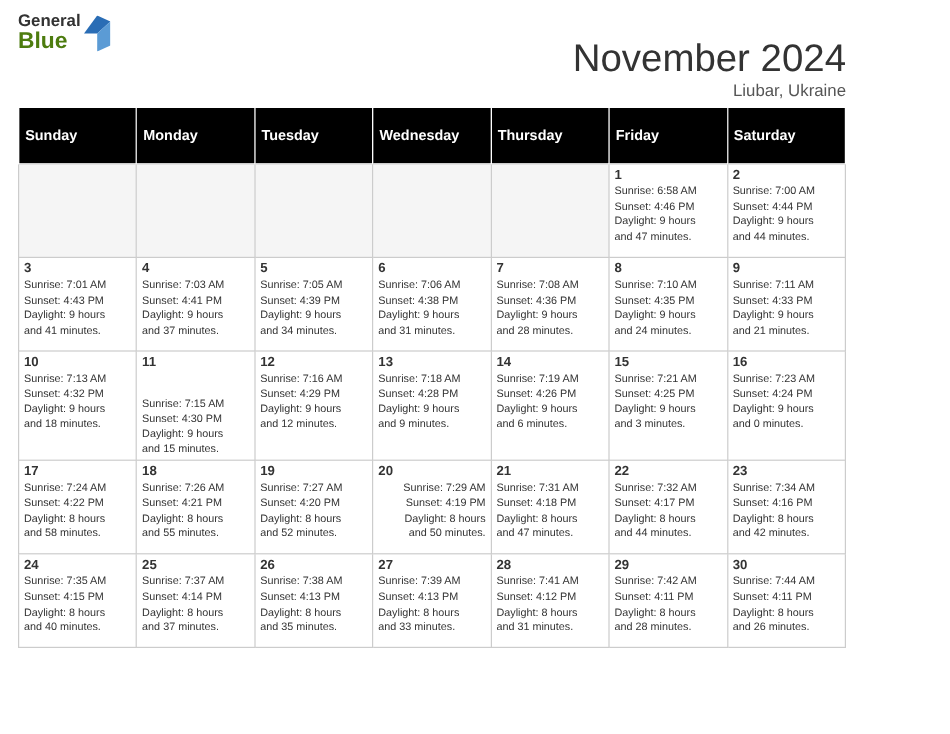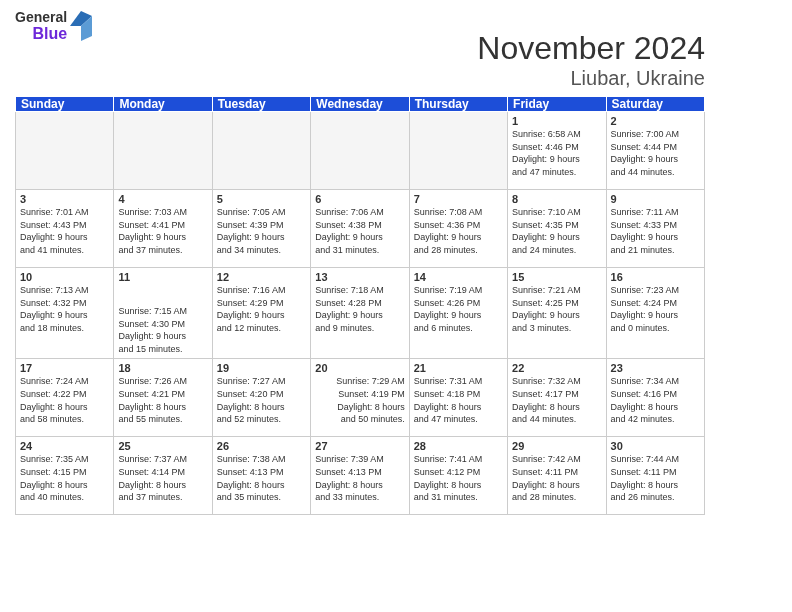--- a/index.html
+++ b/index.html
@@ -85,7 +85,7 @@
   <div style="display:flex;align-items:center;gap:3px;">
     <div style="display:flex;flex-direction:column;line-height:1.1;">
       <span style="font-size:14px;font-weight:bold;color:#333;">General</span>
-      <span style="font-size:16px;font-weight:bold;color:#6d28d9;text-align:right;">Blue</span>
+      <span style="font-size:19px;font-weight:bold;color:#4d7c0f;">Blue</span>
     </div>
     <svg width="22" height="30" viewBox="0 0 22 30">
       <polygon points="0,15 11,0 22,5 11,15" fill="#2a6db5"></polygon>

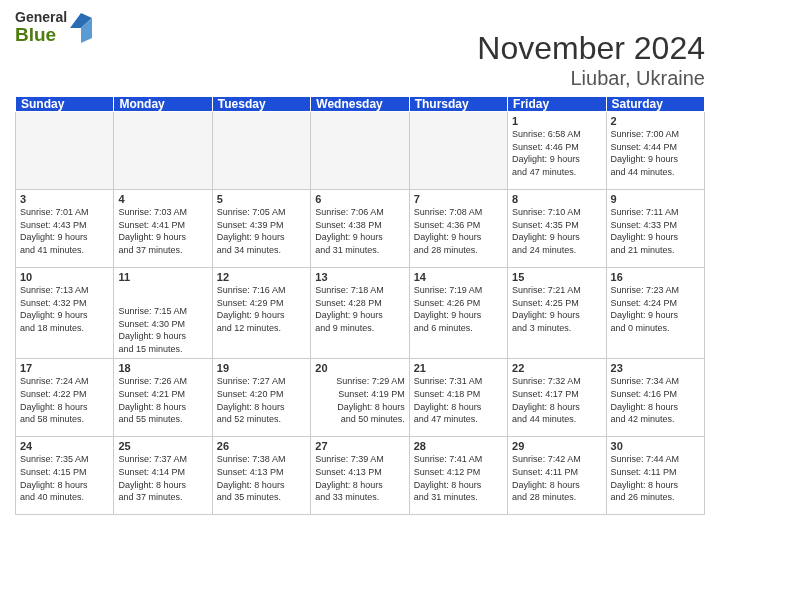--- a/index.html
+++ b/index.html
@@ -35,7 +35,7 @@
       margin-top: 20px;
     }
     .location {
-      font-size: 20px;
+      font-size: 14px;
       color: #555;
     }
     .calendar {

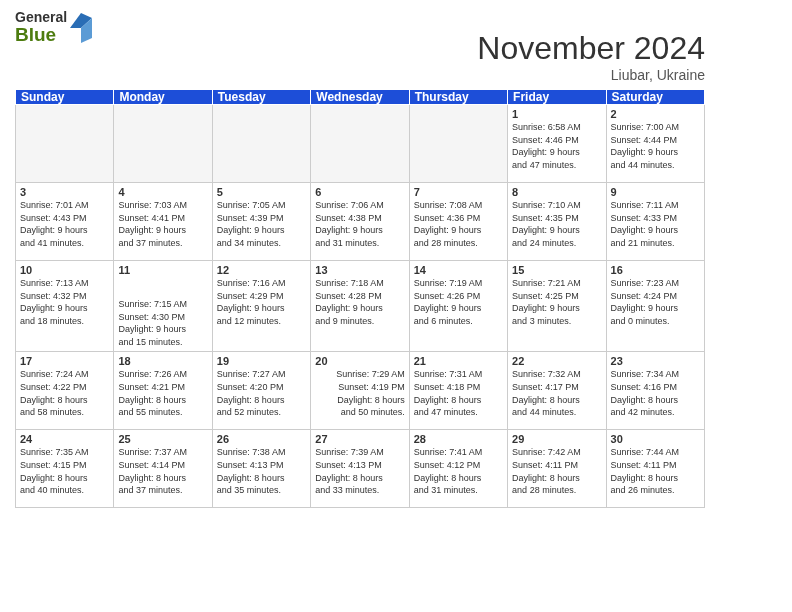--- a/index.html
+++ b/index.html
@@ -44,11 +44,11 @@
       table-layout: fixed;
     }
     .calendar th {
-      background: #1d4ed8;
+      background: #000000;
       color: #fff;
       font-size: 12px;
       font-weight: bold;
-      padding: 0 5px;
+      padding: 16px 5px;
       text-align: left;
       border: 1px solid #fff;
     }

